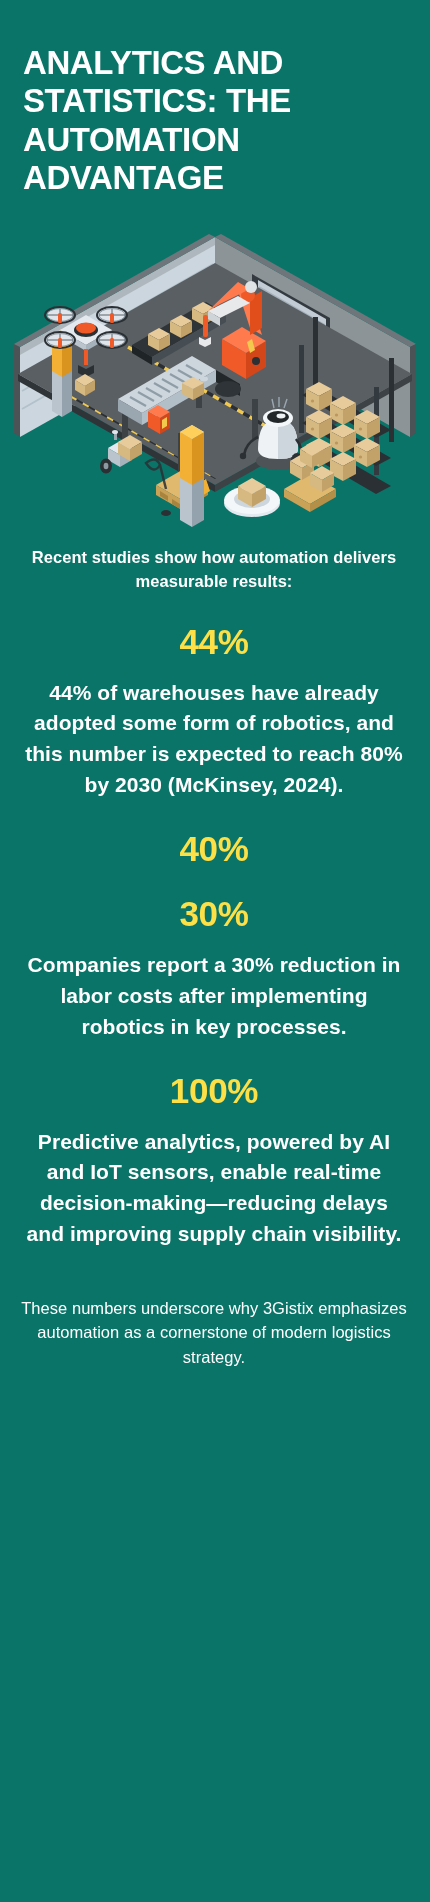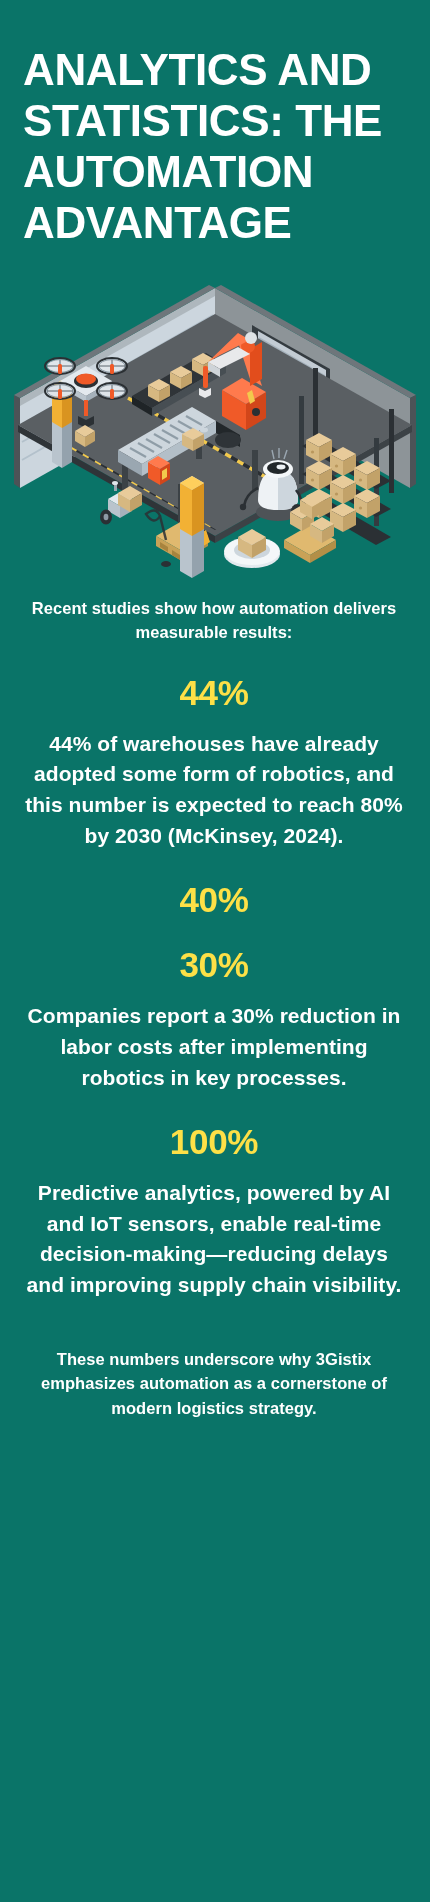--- a/index.html
+++ b/index.html
@@ -21,7 +21,7 @@
   .title{
     color:#ffffff;
     font-weight:bold;
-    font-size:44px;
+    font-size:33px;
     line-height:1.16;
     letter-spacing:-0.4px;
     padding:44px 26px 0 23px;

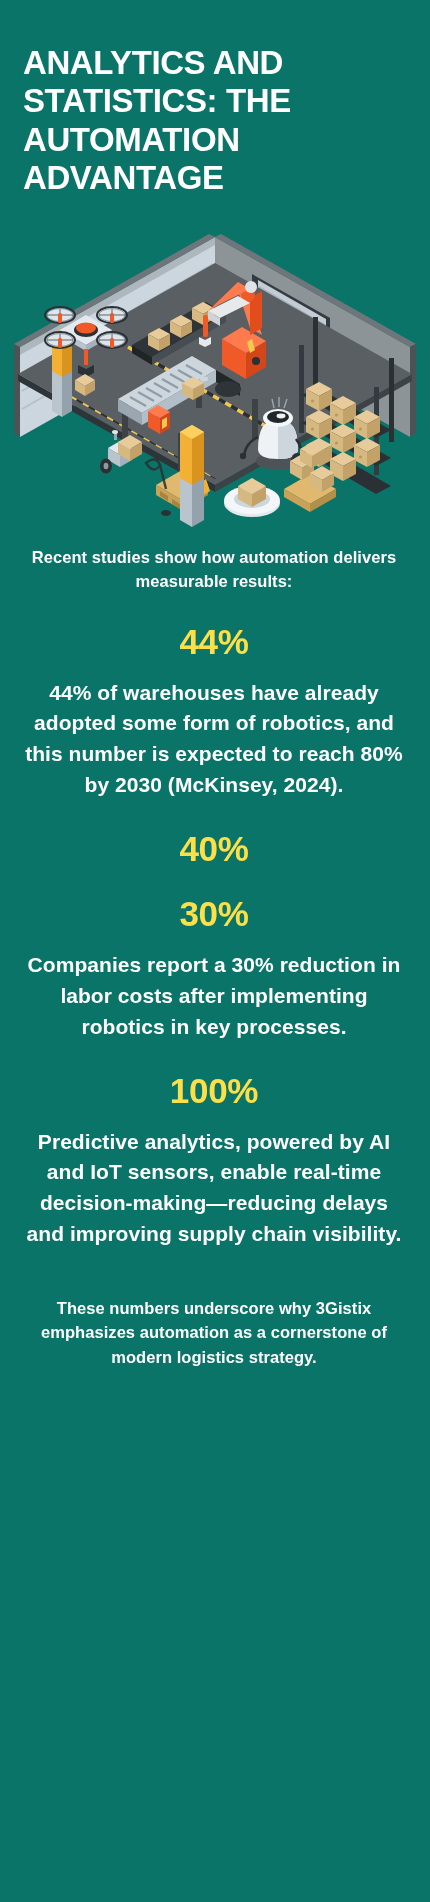--- a/index.html
+++ b/index.html
@@ -68,7 +68,7 @@
     color:#ffffff;
     font-size:16.5px;
     line-height:1.47;
-    font-weight:700;
+    font-weight:400;
     margin-top:46px;
     letter-spacing:0.05px;
   }

